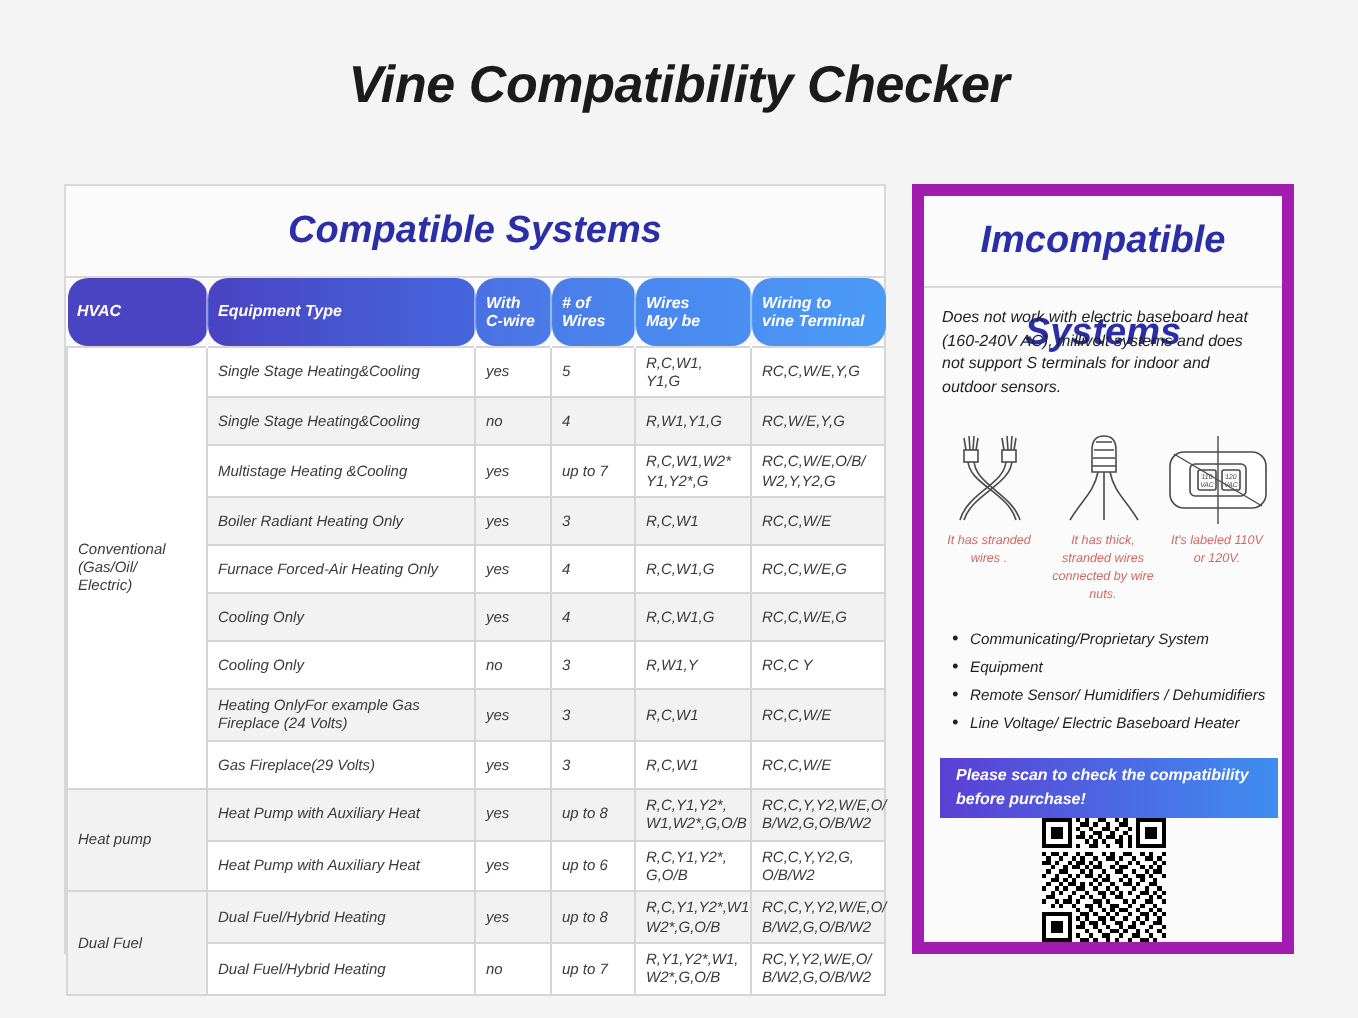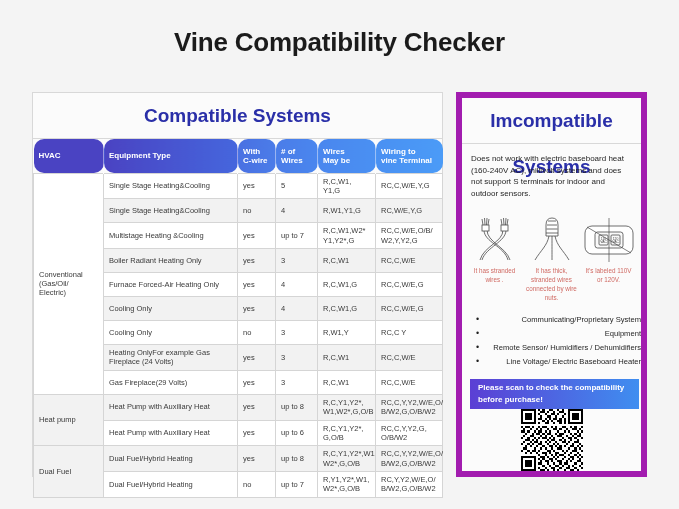--- a/index.html
+++ b/index.html
@@ -9,7 +9,7 @@
     font-family: "Liberation Sans", sans-serif;
     overflow: hidden;
   }
-  .page { position: relative; width: 679px; height: 509px; }
+  .page { position: relative; width: 679px; height: 509px; font-style: italic; }
 
   .page-title {
     position: absolute; left: 0; top: 27px; width: 679px;

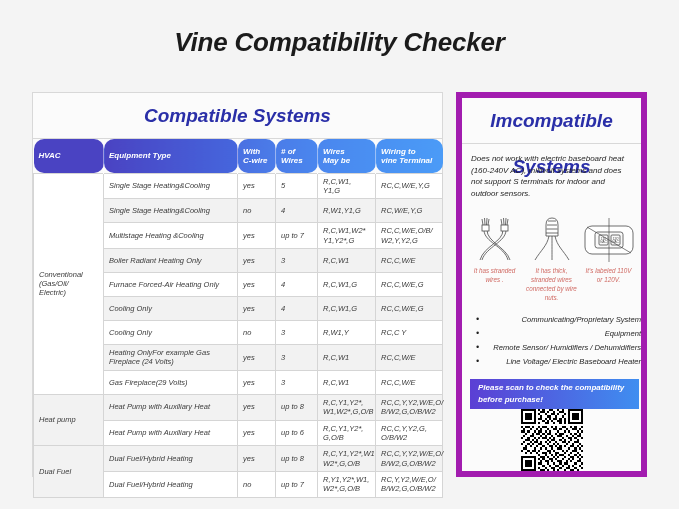--- a/index.html
+++ b/index.html
@@ -90,7 +90,7 @@
   .bullets { padding: 12px 0 0 14px; }
   .bullets li {
     list-style: none; font-size: 7.6px; color: #1f1f1f;
-    margin-bottom: 5px; position: relative; padding-left: 9px; text-align: right;
+    margin-bottom: 5px; position: relative; padding-left: 9px;
   }
   .bullets li:before {
     content: "\2022"; position: absolute; left: 0; top: -1px;

